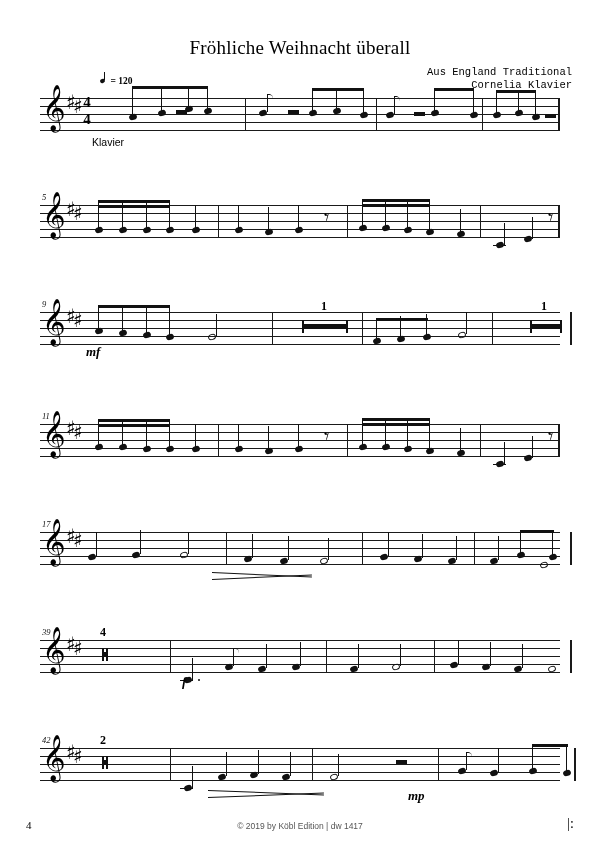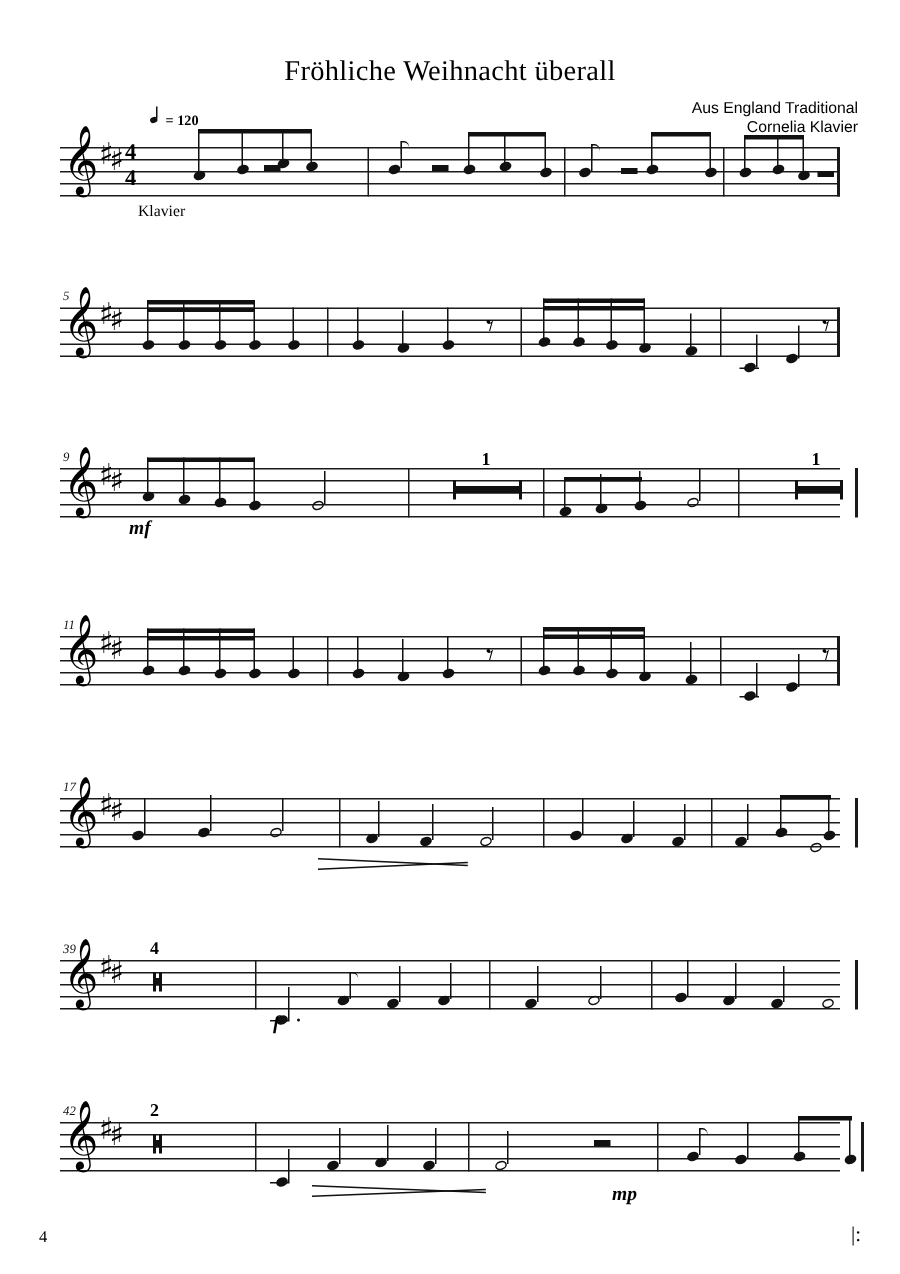--- a/index.html
+++ b/index.html
@@ -35,7 +35,7 @@
     right: 28px;
     text-align: left;
     font-size: 10.5px;
-    font-family: Liberation Sans, sans-serif;
+    font-family: Liberation Mono, monospace;
     white-space: nowrap;
   }
   .credit-1 { top: 66px; }

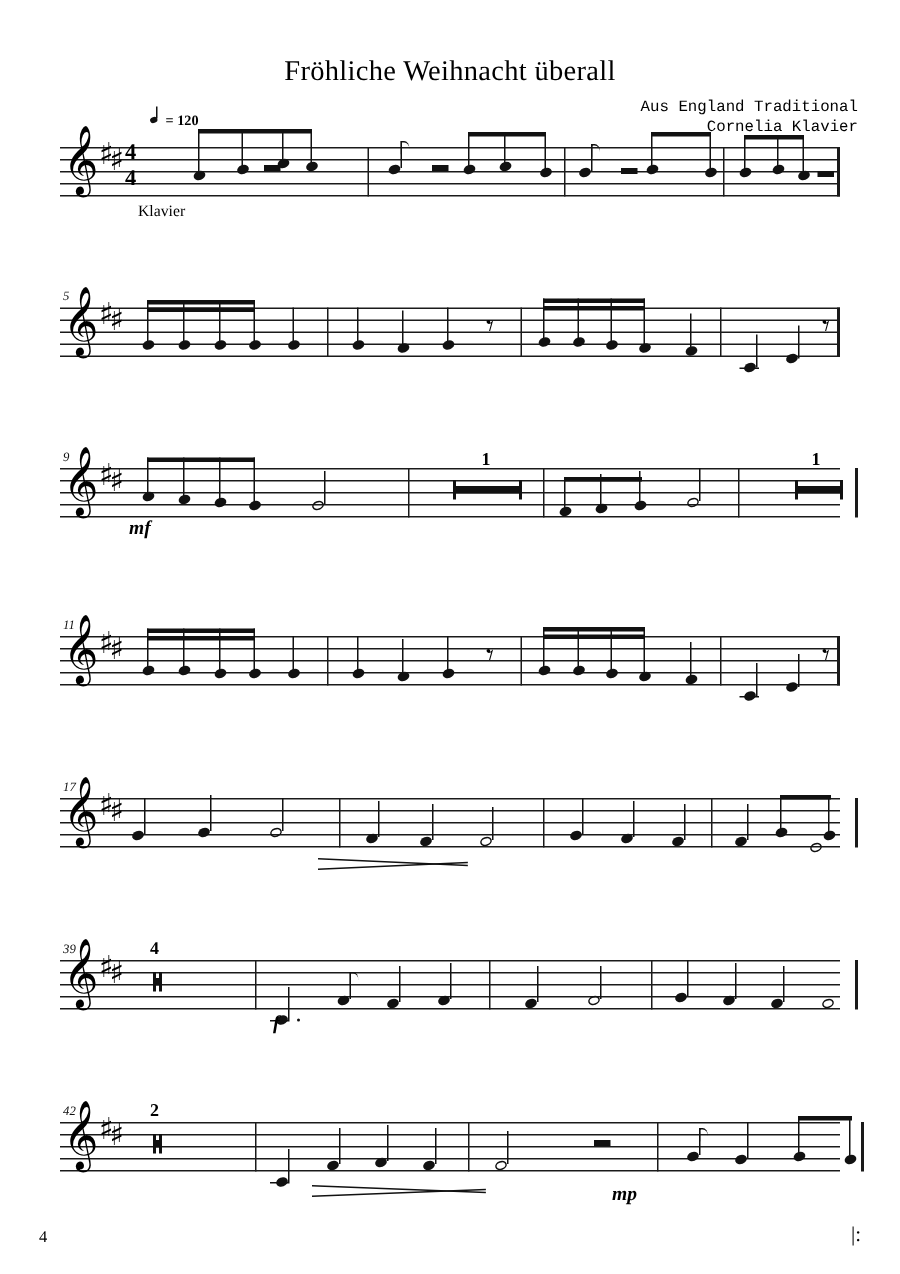--- a/index.html
+++ b/index.html
@@ -197,7 +197,7 @@
   }
   .instrlabel {
     position: absolute;
-    font-family: Liberation Serif, serif;
+    font-family: Liberation Sans, sans-serif;
     font-size: 10.5px;
   }
   .tempo {

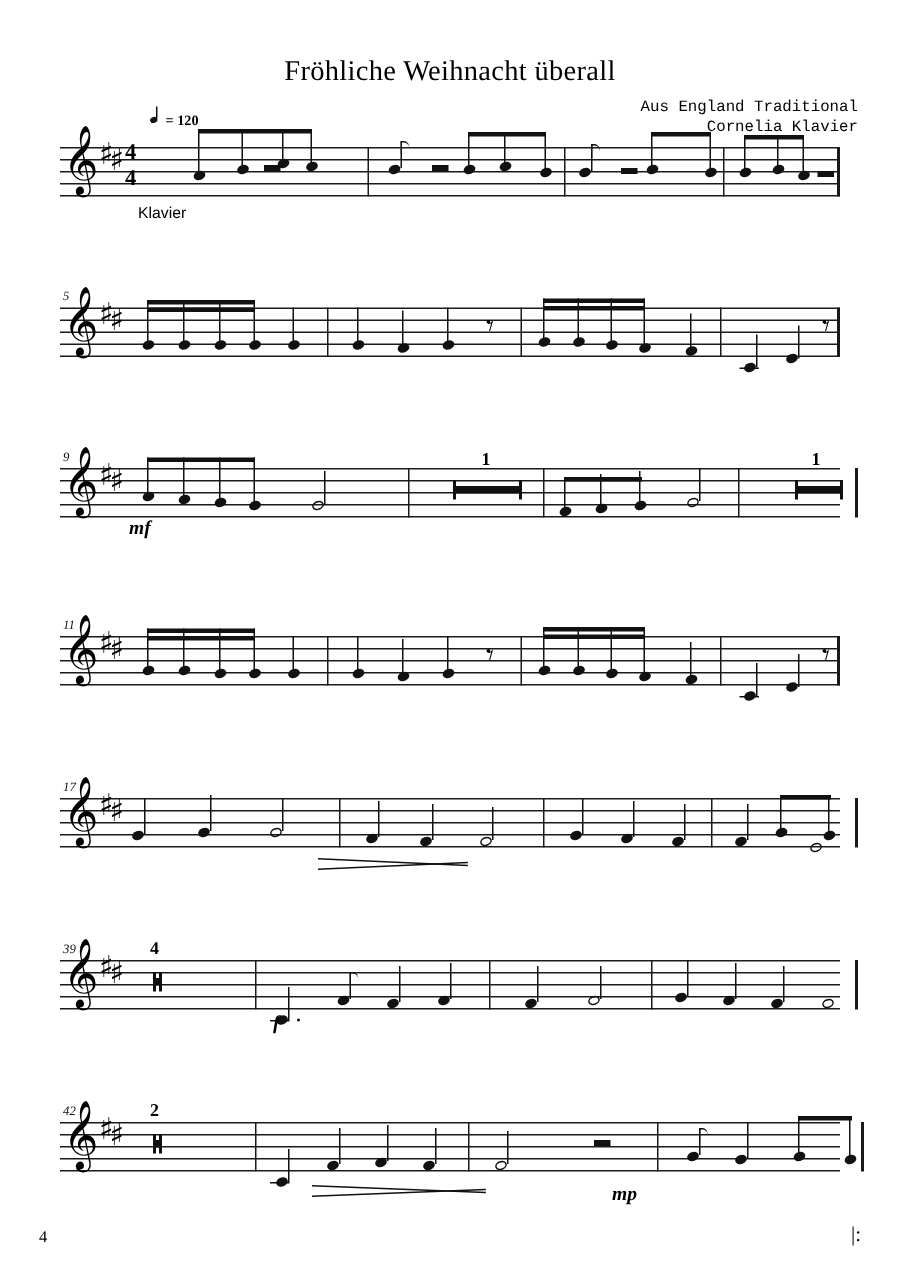--- a/index.html
+++ b/index.html
@@ -670,6 +670,7 @@
   </div>
 
   <div class="footer-page">4</div>
+  <div class="footer-center">© 2019 by Köbl Edition   |   dw 1417</div>
   <div class="footer-right">|:</div>
 
 </div>

